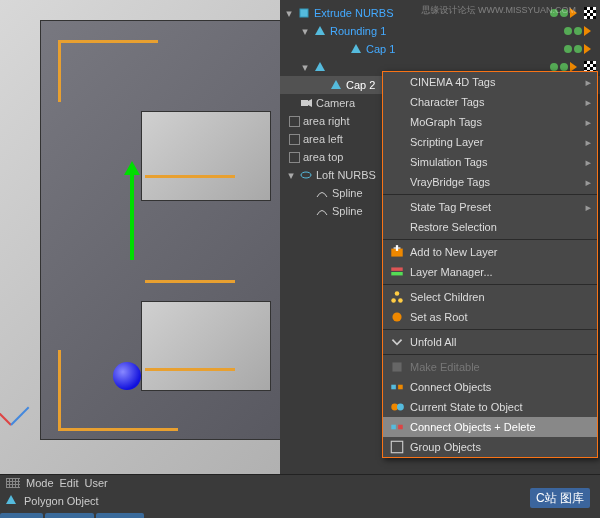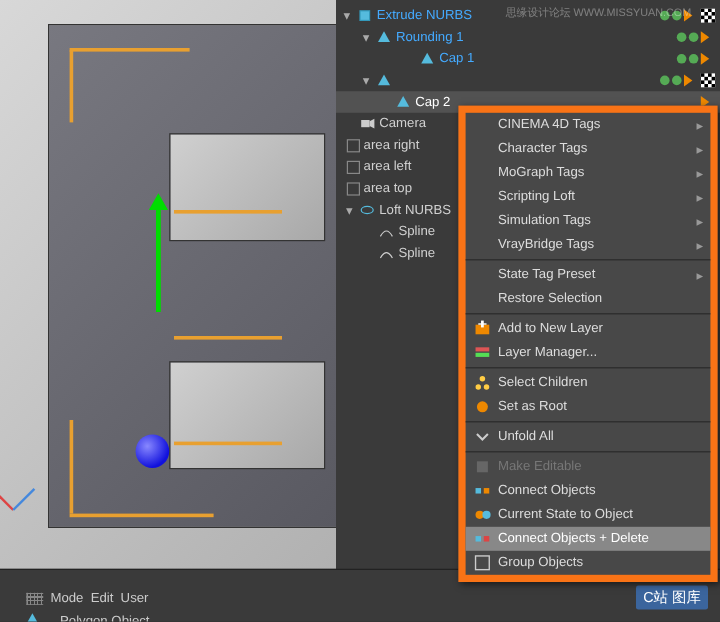--- a/index.html
+++ b/index.html
@@ -32,7 +32,7 @@
 .dg{background:#5a5}
 .tri{width:0;height:0;border:5px solid transparent;border-left:7px solid #e80}
 .chk{width:11px;height:11px;border:1px solid #888;margin:0 3px}
-.menu{position:absolute;left:382px;top:88px;width:216px;background:#484848;border:6px solid #f97316;box-shadow:2px 2px 6px rgba(0,0,0,.6);z-index:10}
+.menu{position:absolute;left:382px;top:71px;width:216px;background:#484848;border:1px solid #f97316;box-shadow:2px 2px 6px rgba(0,0,0,.6);z-index:10}
 .mi{display:flex;align-items:center;height:20px;padding:0 6px;position:relative}
 .mi .mic{width:16px;height:16px;margin-right:5px;display:flex;align-items:center;justify-content:center}
 .mi .ml{flex:1;color:#ddd}

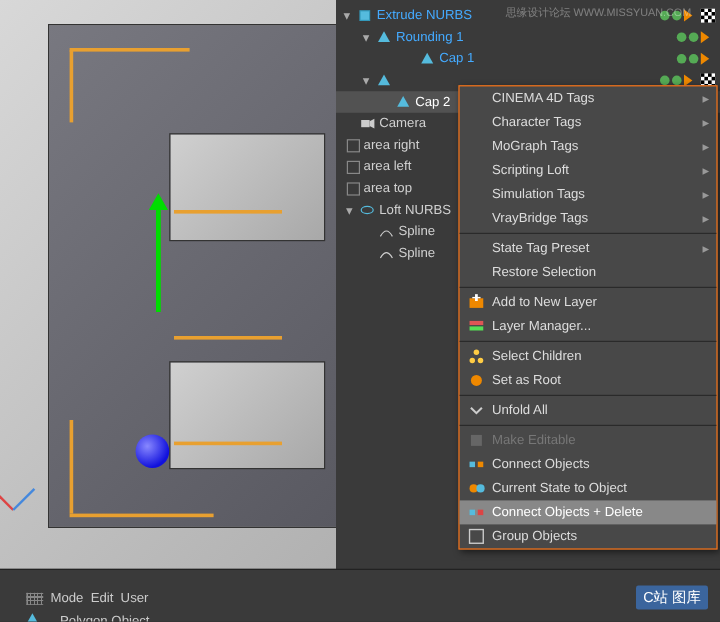--- a/index.html
+++ b/index.html
@@ -214,7 +214,7 @@
     </div>
   <div class="mi">
       <span class="mic"></span>
-      <span class="ml">Scripting Loft</span>
+      <span class="ml">Scripting Layer</span>
       <span class="arr">▸</span>
     </div>
   <div class="mi">

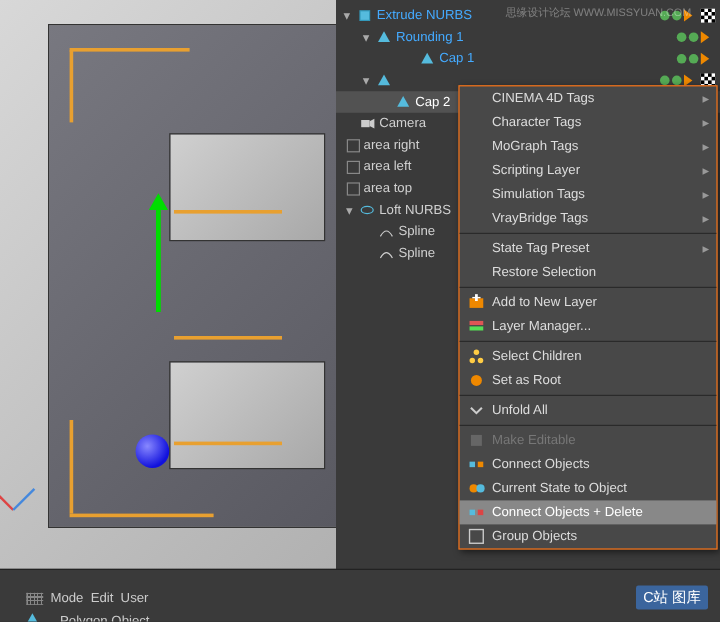--- a/index.html
+++ b/index.html
@@ -41,7 +41,7 @@
 .mi.hl .ml{color:#fff}
 .mi.dis .ml{color:#777}
 .sep{height:1px;background:#2a2a2a;margin:2px 0}
-.bottom{position:absolute;left:0;bottom:0;width:600px;height:44px;background:#3a3a3a;border-top:1px solid #222;padding:16px}
+.bottom{position:absolute;left:0;bottom:0;width:600px;height:44px;background:#3a3a3a;border-top:1px solid #222;padding:0}
 .btabs{display:flex;gap:2px;margin-top:2px}
 .btab{padding:3px 8px;background:#505050;color:#d0d0d0;border-radius:2px}
 .btab.on{background:#3a6a9a;color:#fff}

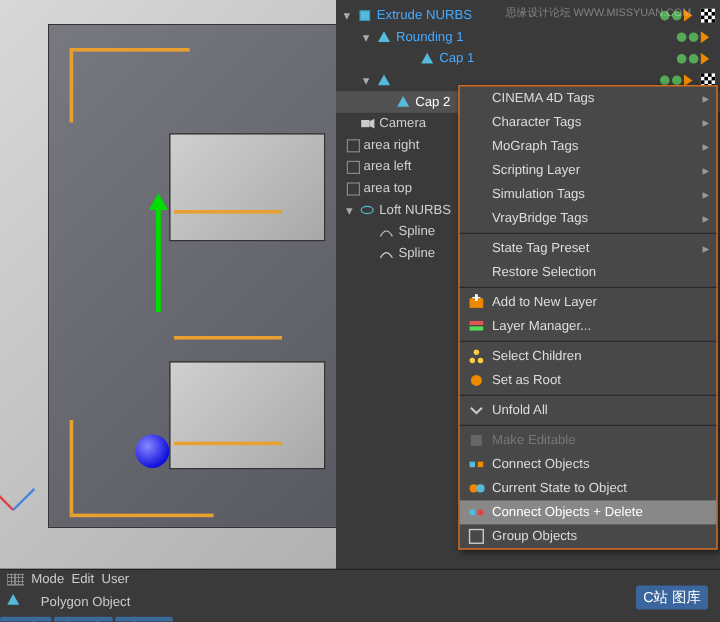--- a/index.html
+++ b/index.html
@@ -338,7 +338,7 @@
     <span>Edit</span>
     <span>User</span>
   </div>
-  <div style="display:flex;align-items:center;gap:16px;padding:2px 4px">
+  <div style="display:flex;align-items:center;gap:6px;padding:2px 4px">
     <span class="ic"><svg width="14" height="14">
           <polygon points="7,2 12,11 2,11" fill="#5bd"></polygon>
         </svg></span>

